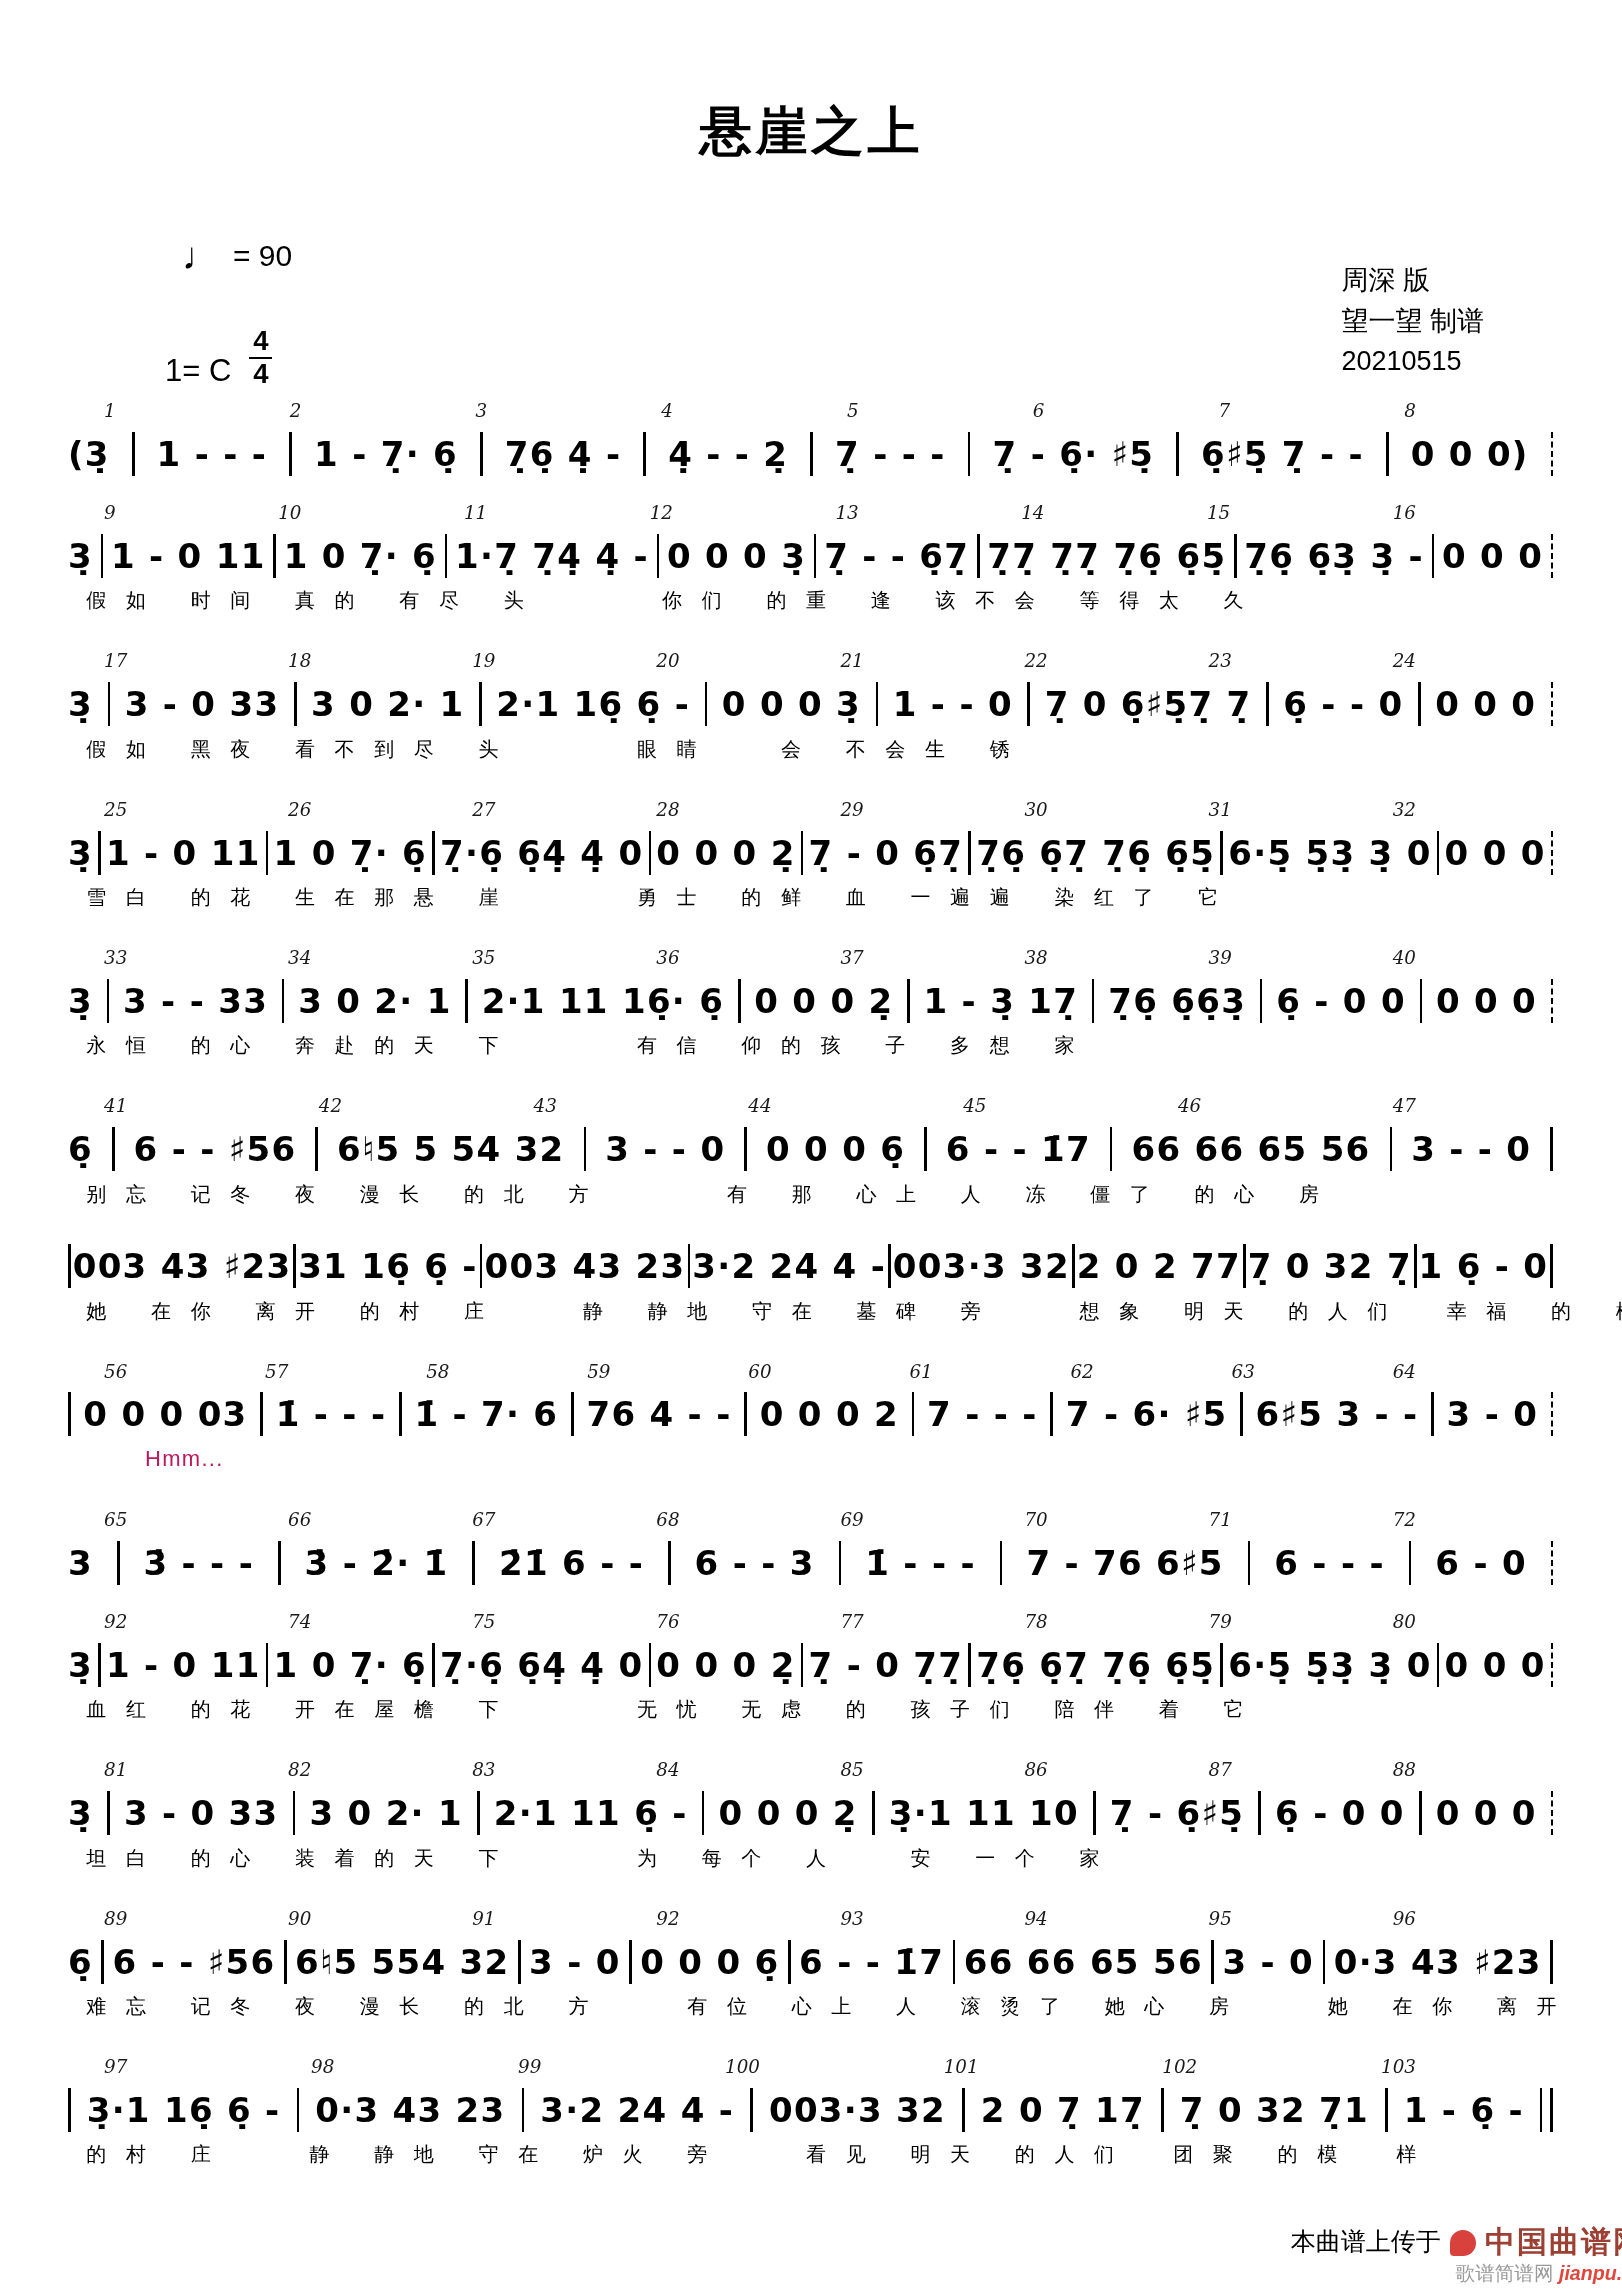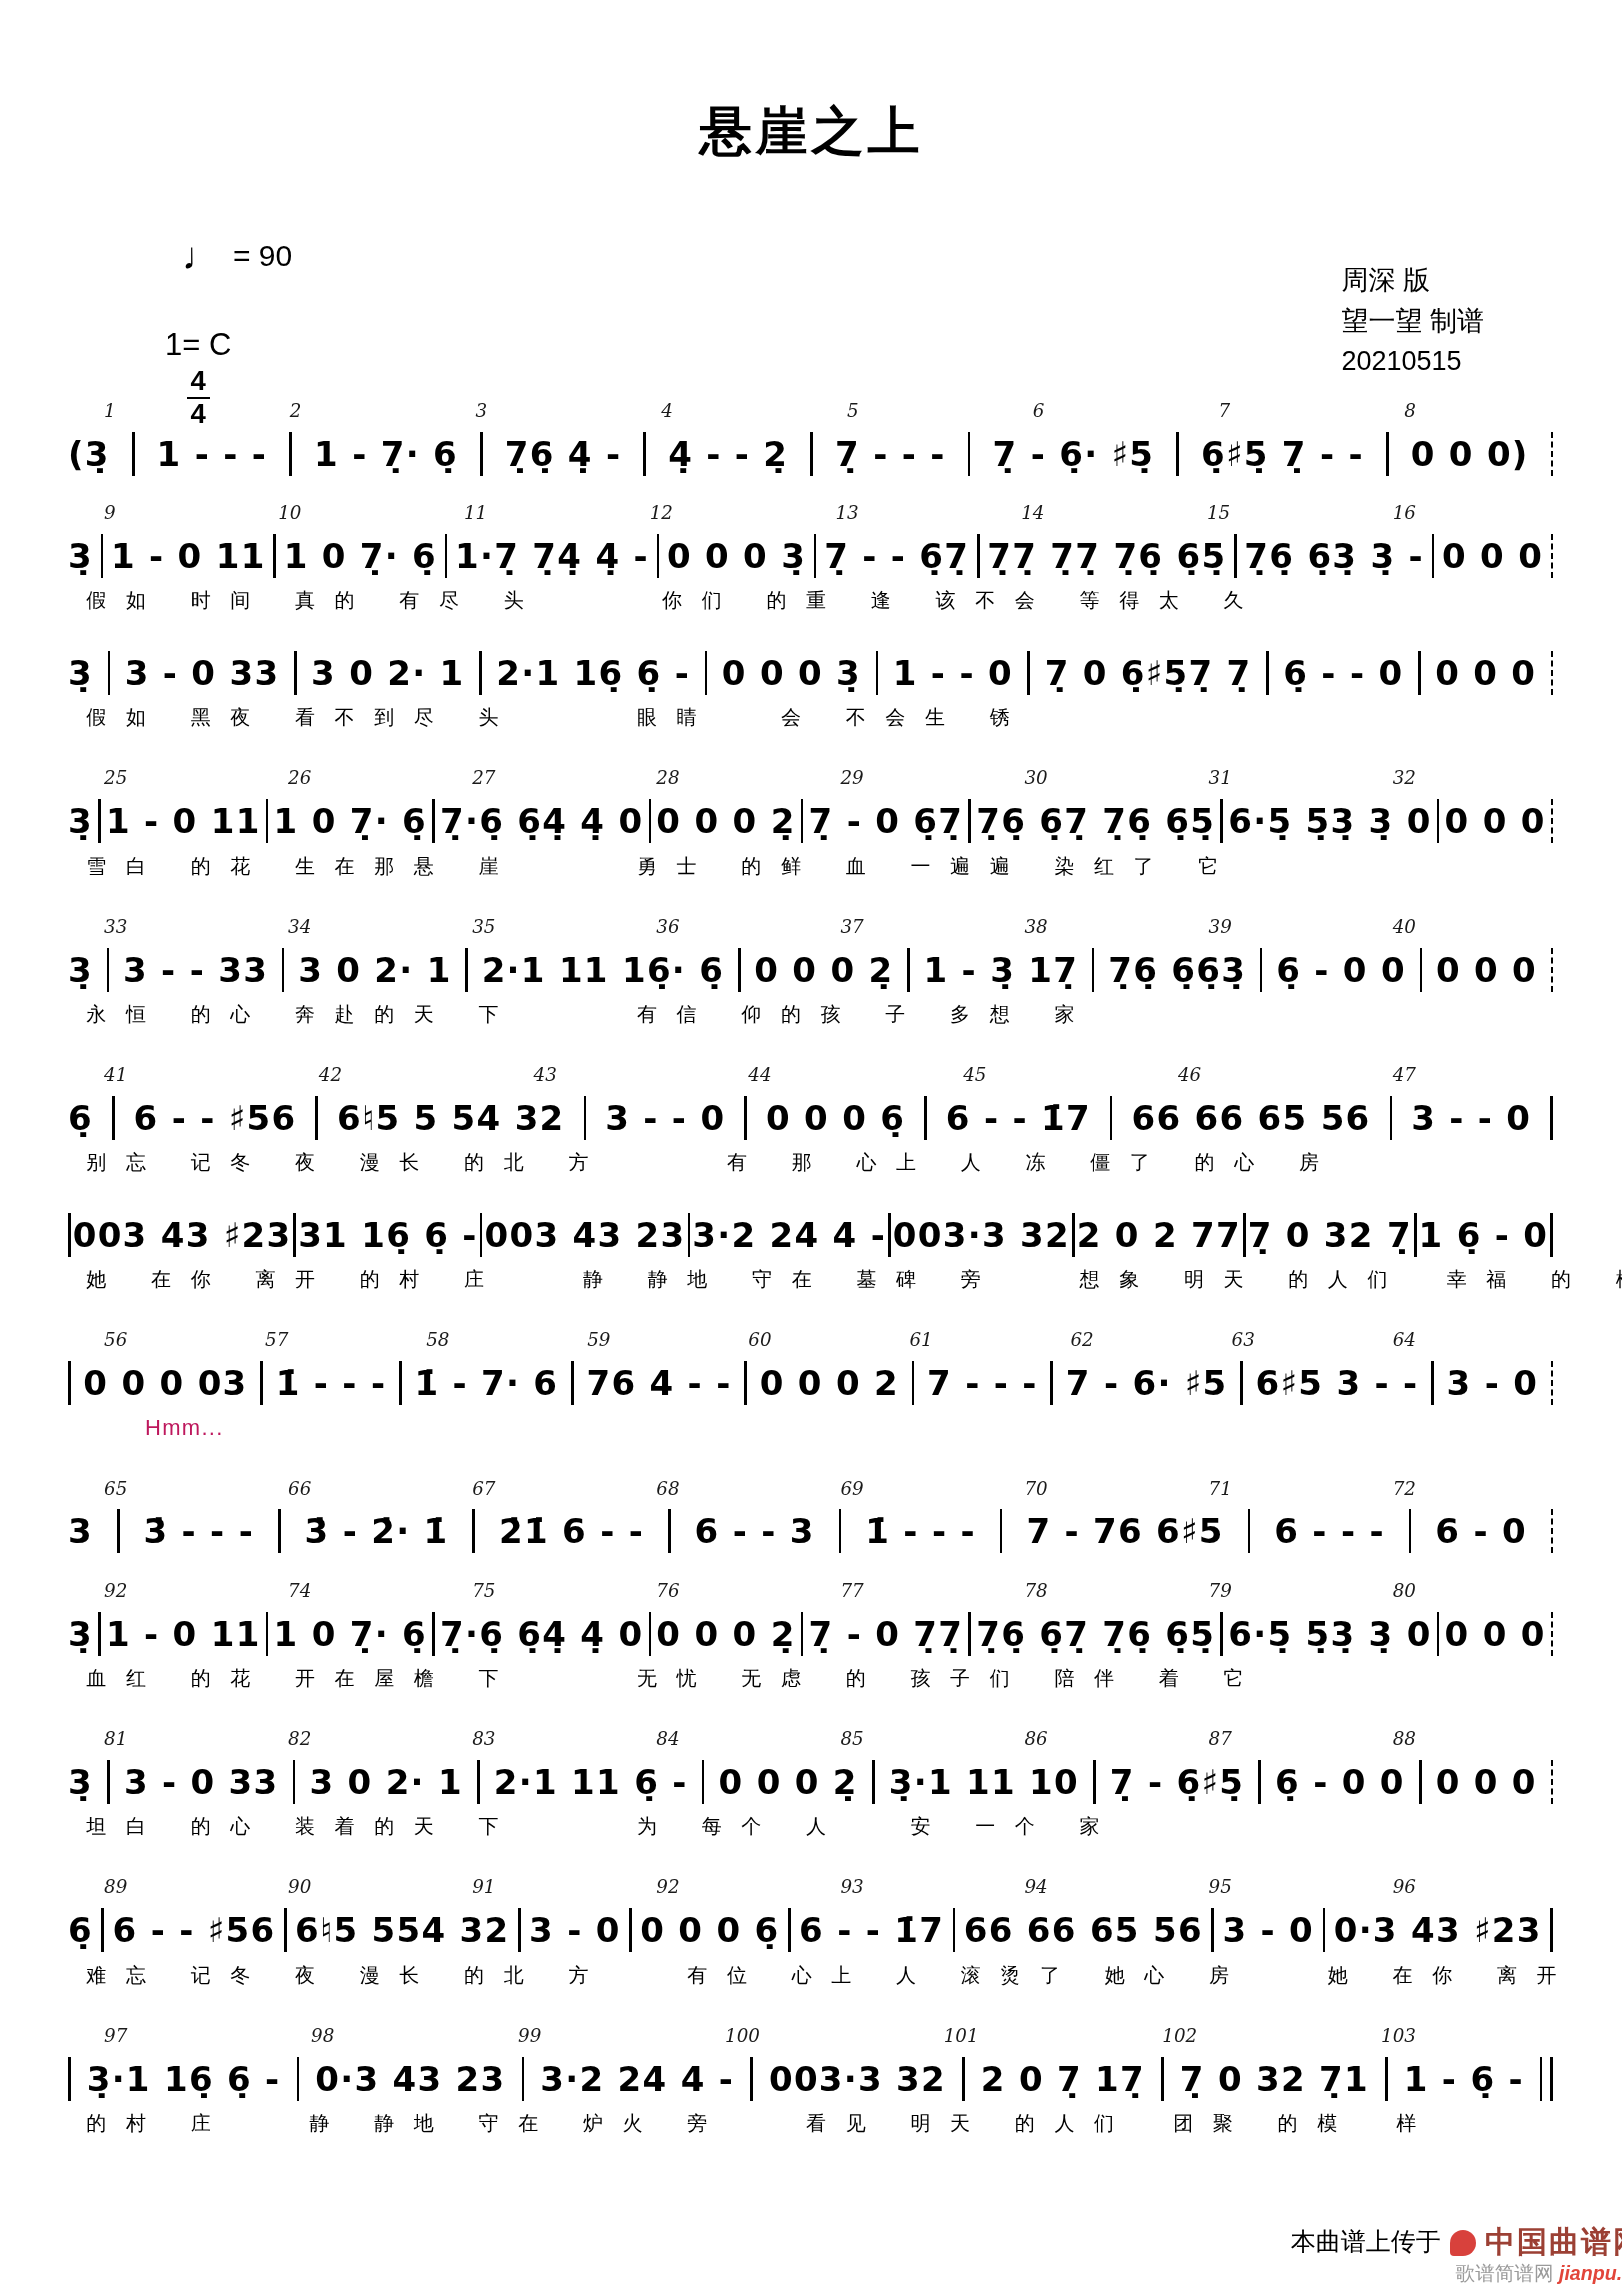--- a/index.html
+++ b/index.html
@@ -19,7 +19,7 @@
   .tempo .note{font-size:38px;line-height:1;}
   .keytime{
     position:absolute;left:165px;top:327px;font-size:31px;font-weight:500;
-    display:flex;align-items:center;gap:4px;flex-direction:column;
+    display:flex;align-items:flex-end;gap:18px;
   }
   .ts{display:inline-flex;flex-direction:column;align-items:center;
       font-size:27.5px;font-weight:700;line-height:1.05;}

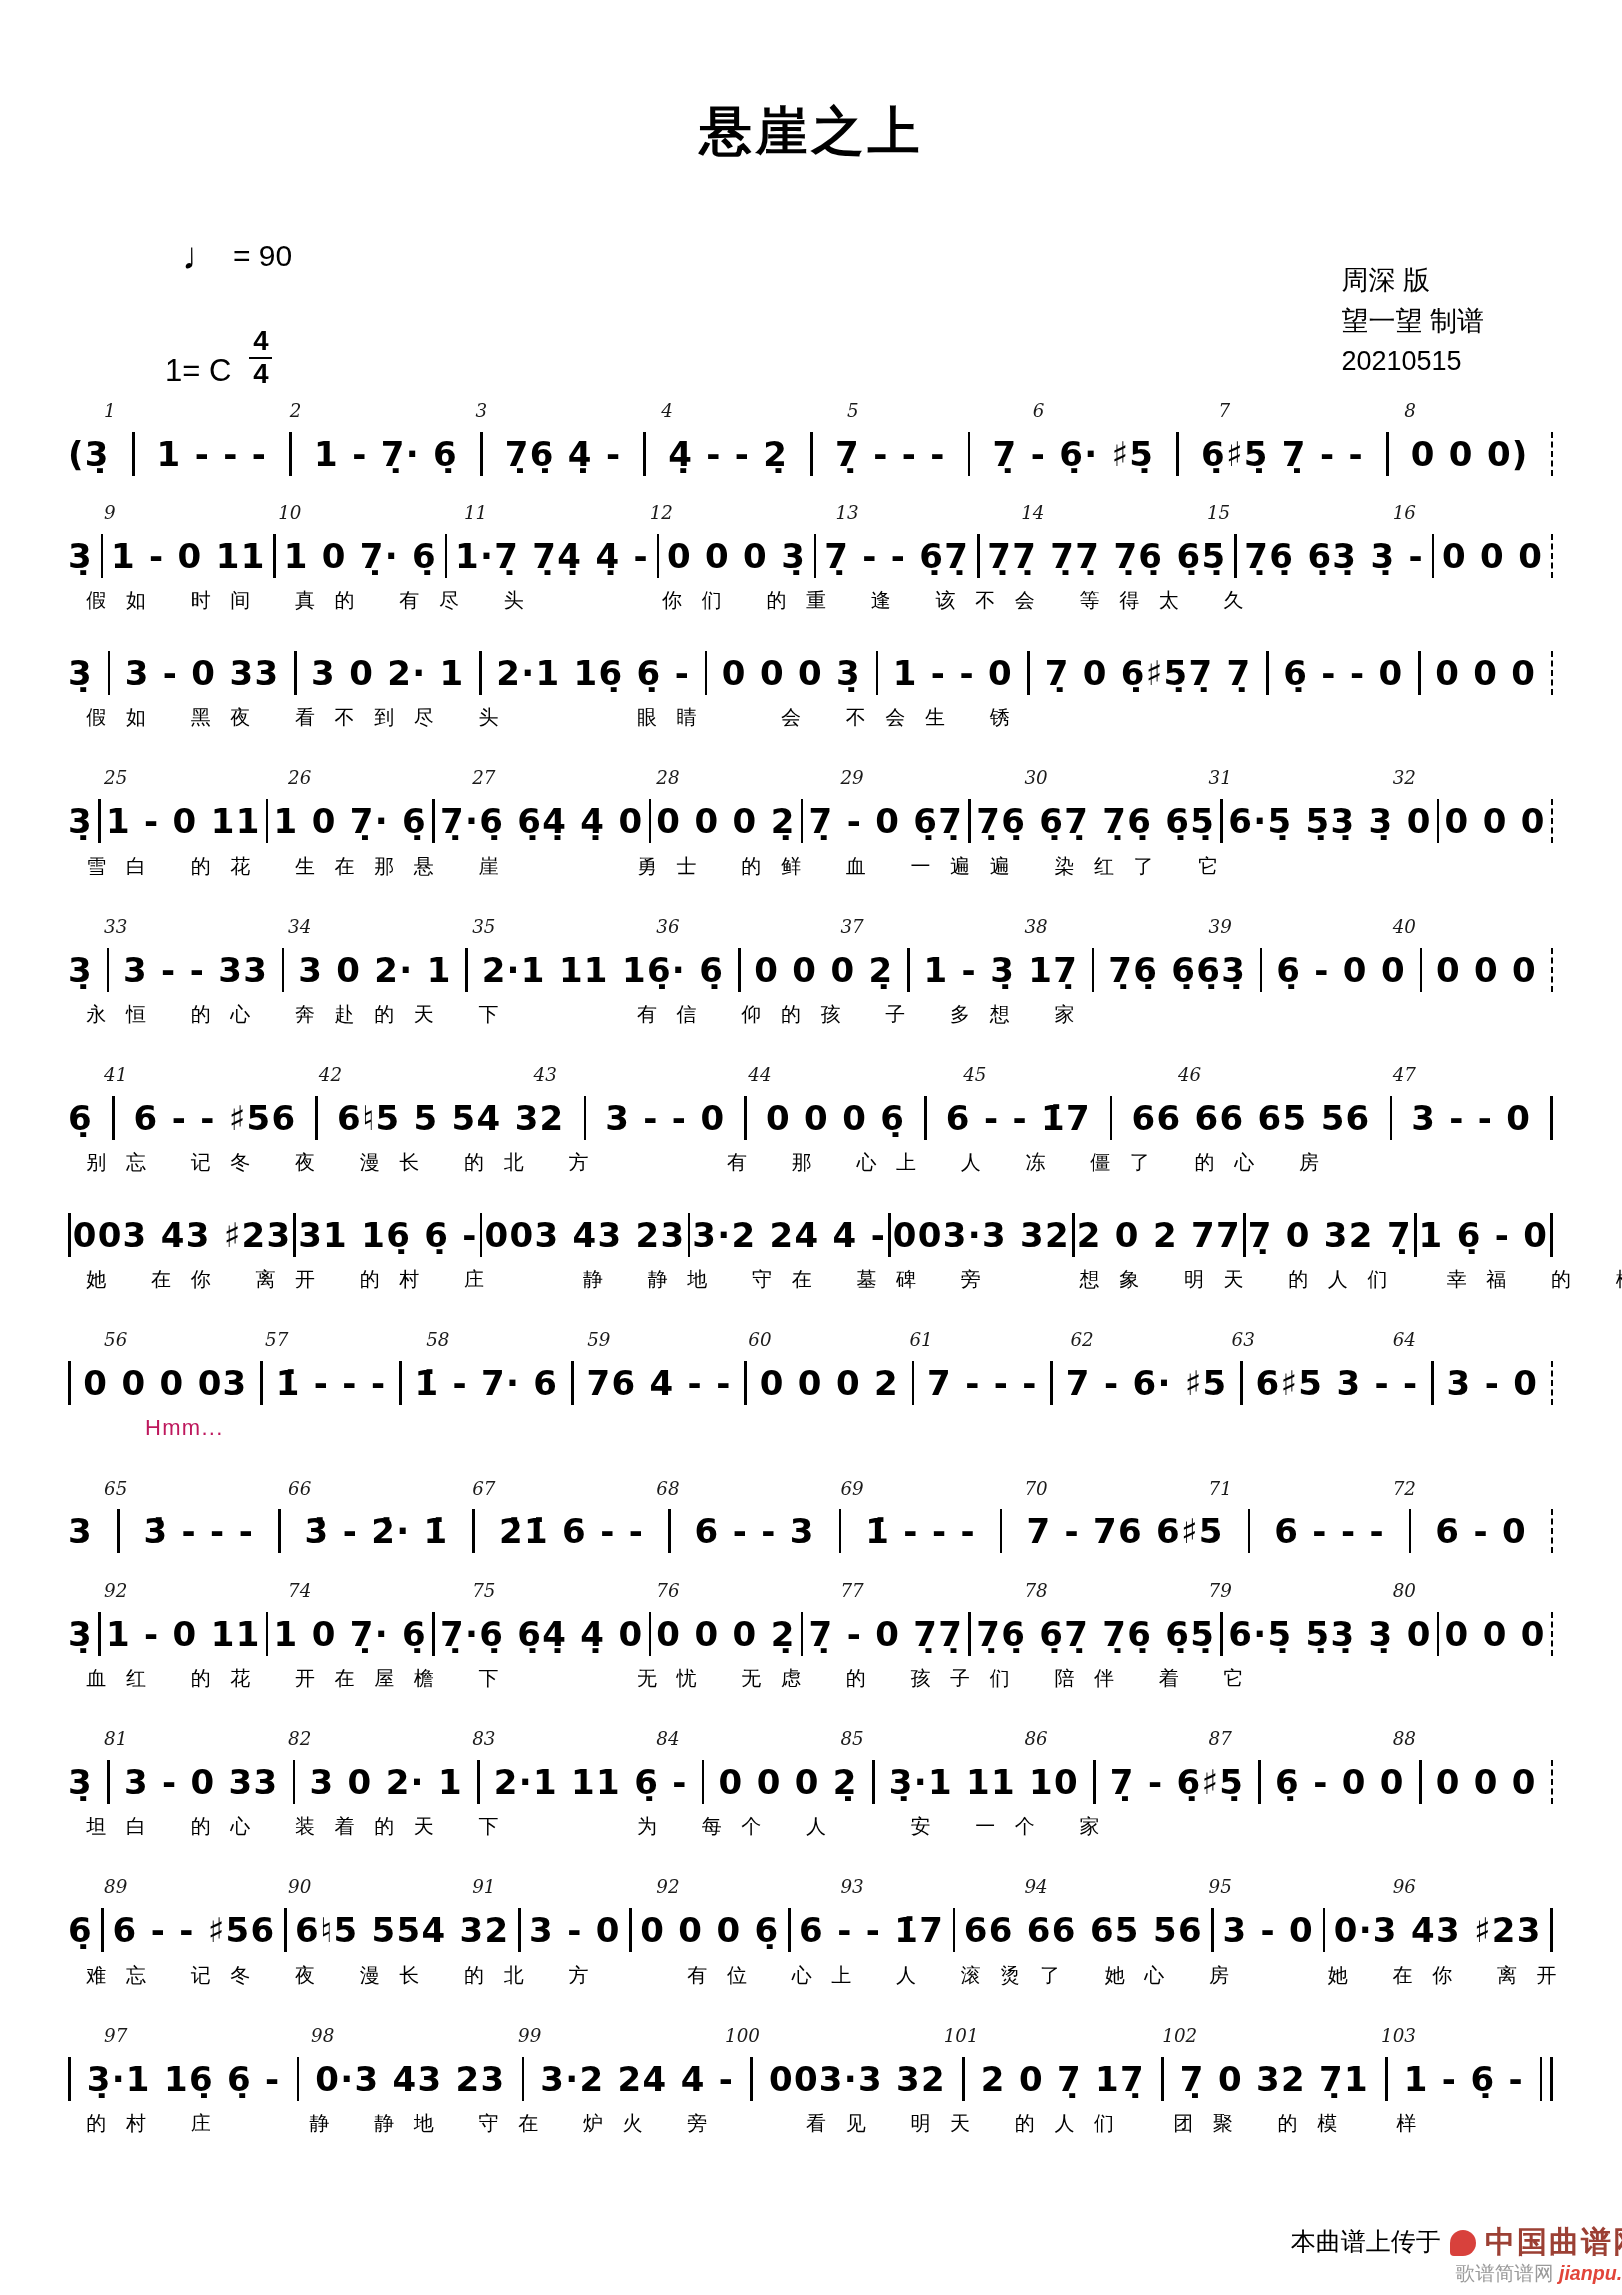--- a/index.html
+++ b/index.html
@@ -119,6 +119,16 @@
       <div class="lyrics-row">假如 时间 真的 有尽 头　　　你们 的重 逢 该不会 等得太 久</div>
     </div>
     <div class="system">
+      <div class="numbers-row">
+        <span class="mnum">17</span>
+        <span class="mnum">18</span>
+        <span class="mnum">19</span>
+        <span class="mnum">20</span>
+        <span class="mnum">21</span>
+        <span class="mnum">22</span>
+        <span class="mnum">23</span>
+        <span class="mnum">24</span>
+      </div>
       <div class="notation-row"><span class="measure">3̣</span><span class="bar"></span><span class="measure">3 - 0 33</span><span class="bar"></span><span class="measure">3 0 2· 1</span><span class="bar"></span><span class="measure">2·1 16̣ 6̣ -</span><span class="bar"></span><span class="measure">0 0 0 3̣</span><span class="bar"></span><span class="measure">1 - - 0</span><span class="bar"></span><span class="measure">7̣ 0 6̣♯5̣7̣ 7̣</span><span class="bar"></span><span class="measure">6̣ - - 0</span><span class="bar"></span><span class="measure">0 0 0</span><span class="bar dashed"></span></div>
       <div class="lyrics-row">假如 黑夜 看不到尽 头　　　眼睛　 会 不会生 锈</div>
     </div>

